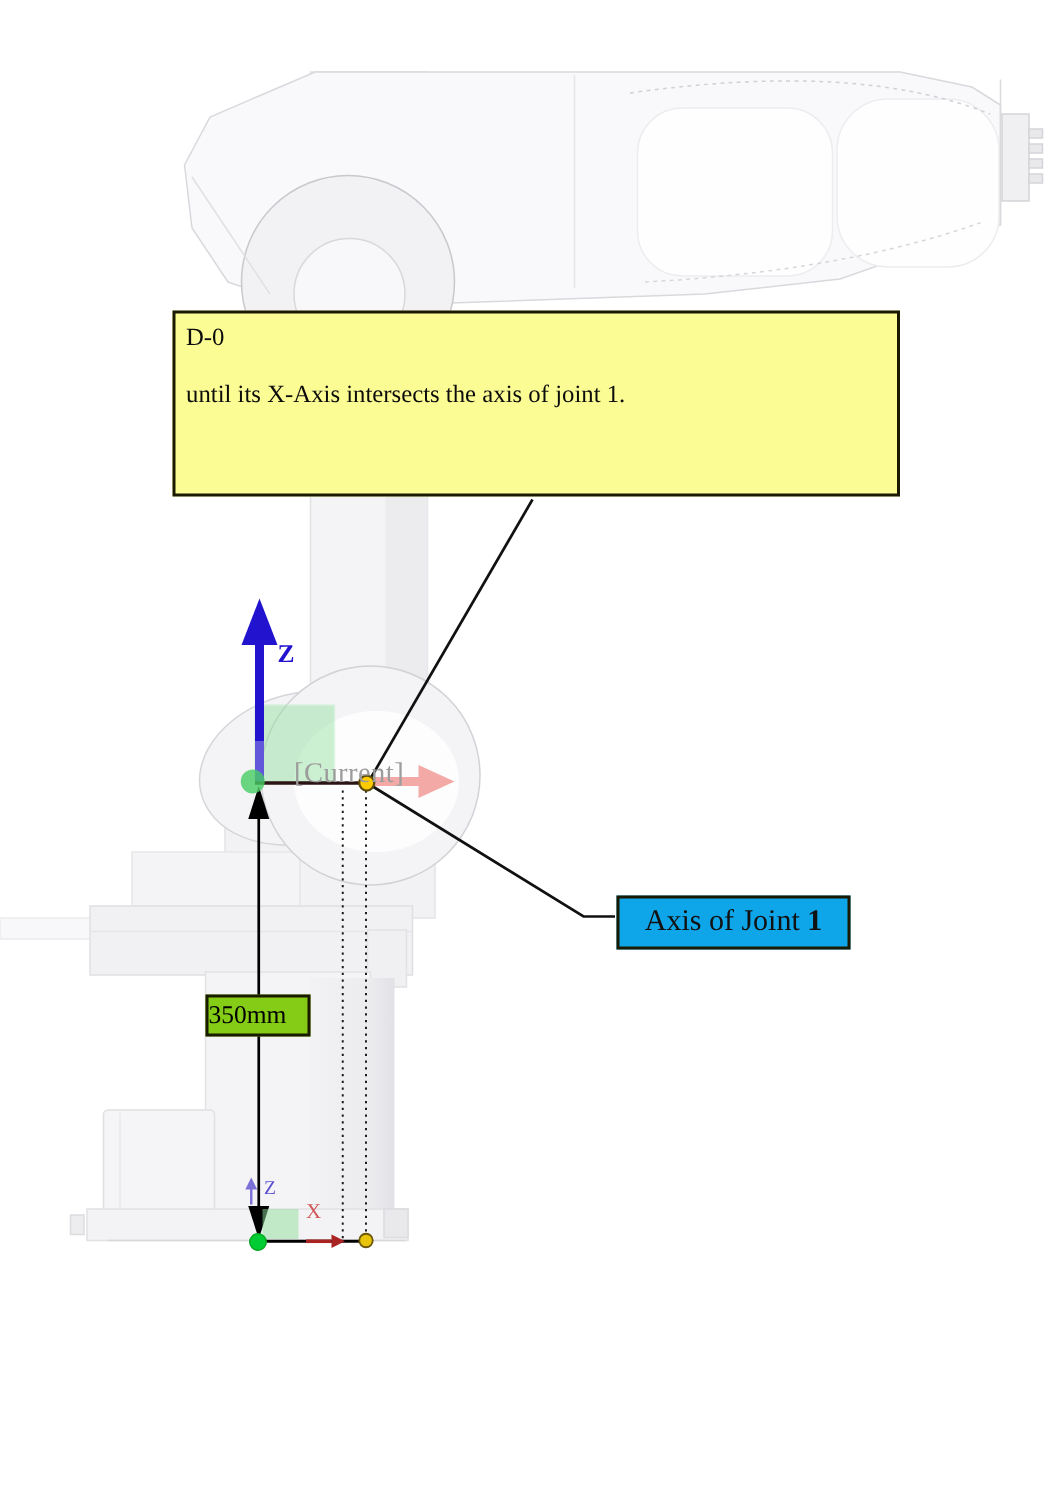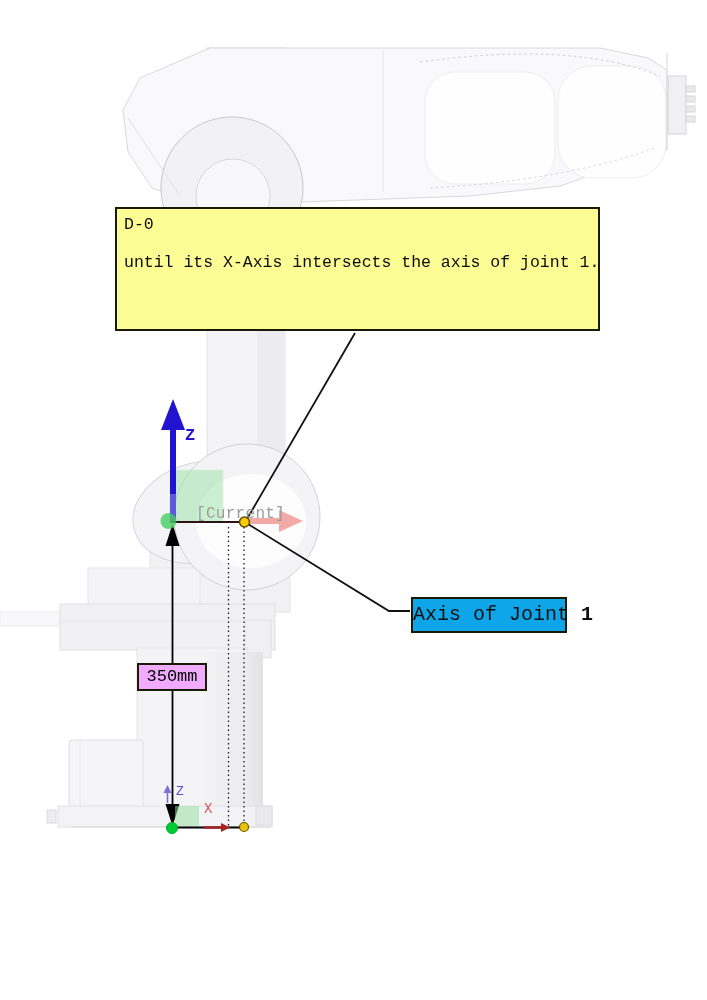--- a/index.html
+++ b/index.html
@@ -5,7 +5,7 @@
   html,body{margin:0;padding:0;background:#fff;}
   .stage{
     position:relative;width:707px;height:1000px;background:#ffffff;
-    font-family:Liberation Mono, monospace;overflow:hidden;color:#111;
+    font-family:Liberation Serif, serif;overflow:hidden;color:#111;
   }
   .stage svg{position:absolute;left:0;top:0;}
   .overlay{position:absolute;box-sizing:border-box;}

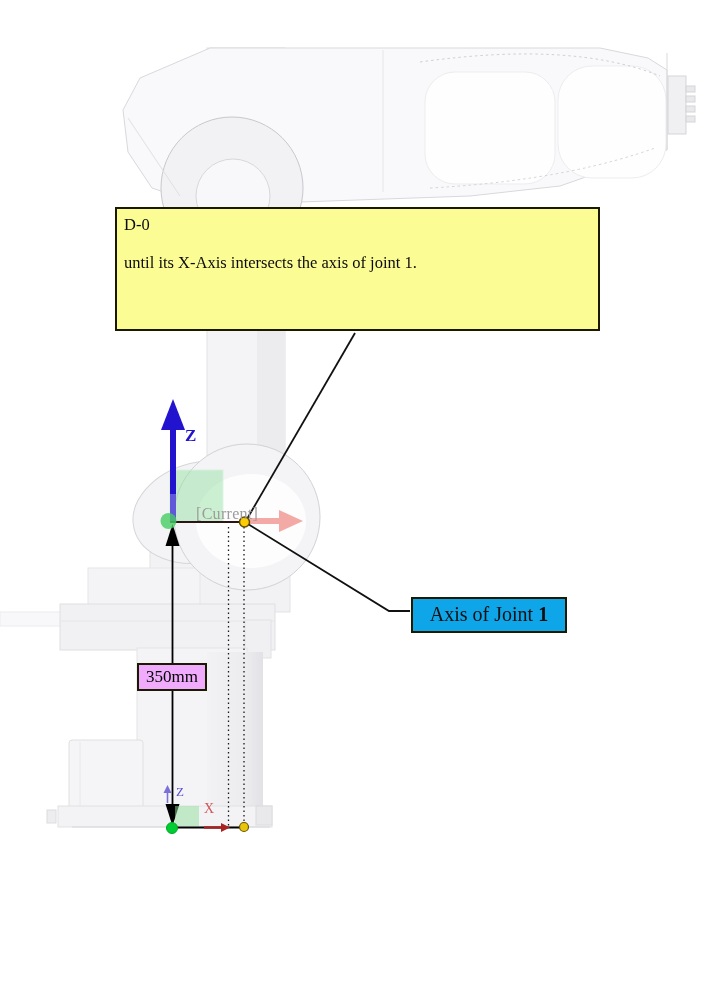--- a/index.html
+++ b/index.html
@@ -30,7 +30,7 @@
     background:#f0abfc;border:2px solid #1a1a00;
     font-size:17px;line-height:23px;text-align:center;color:#000;
   }
-  .current{left:196px;top:505px;font-size:16px;color:#9c9c9c;letter-spacing:.3px;}
+  .current{left:196px;top:505px;font-size:19px;color:#9c9c9c;letter-spacing:.3px;}
   .zlab-top{left:185px;top:426px;font-size:17px;font-weight:bold;color:#2113ce;}
   .zlab-base{left:176px;top:784px;font-size:13px;color:#5b4fd0;}
   .xlab-base{left:204px;top:801px;font-size:14px;color:#d15858;}

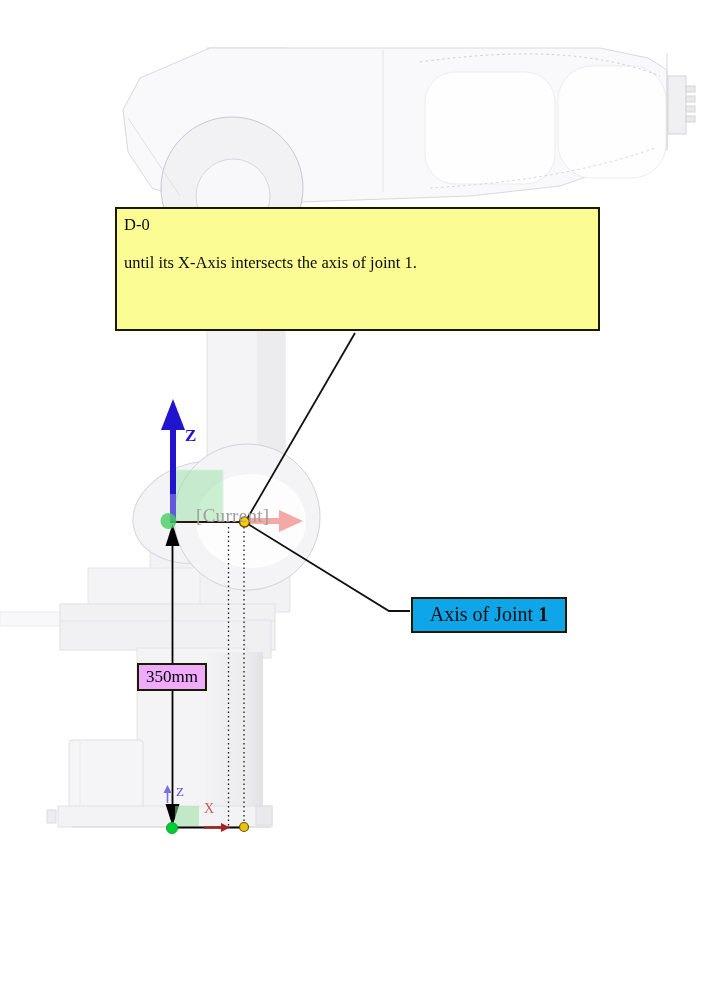--- a/index.html
+++ b/index.html
@@ -27,8 +27,8 @@
   
   .dim{
     left:137px;top:663px;width:70px;height:28px;
-    background:#f0abfc;border:2px solid #1a1a00;
-    font-size:17px;line-height:23px;text-align:center;color:#000;
+    background:#84cc16;border:2px solid #1a1a00;
+    font-size:17px;line-height:23px;color:#000;
   }
   .current{left:196px;top:505px;font-size:19px;color:#9c9c9c;letter-spacing:.3px;}
   .zlab-top{left:185px;top:426px;font-size:17px;font-weight:bold;color:#2113ce;}

